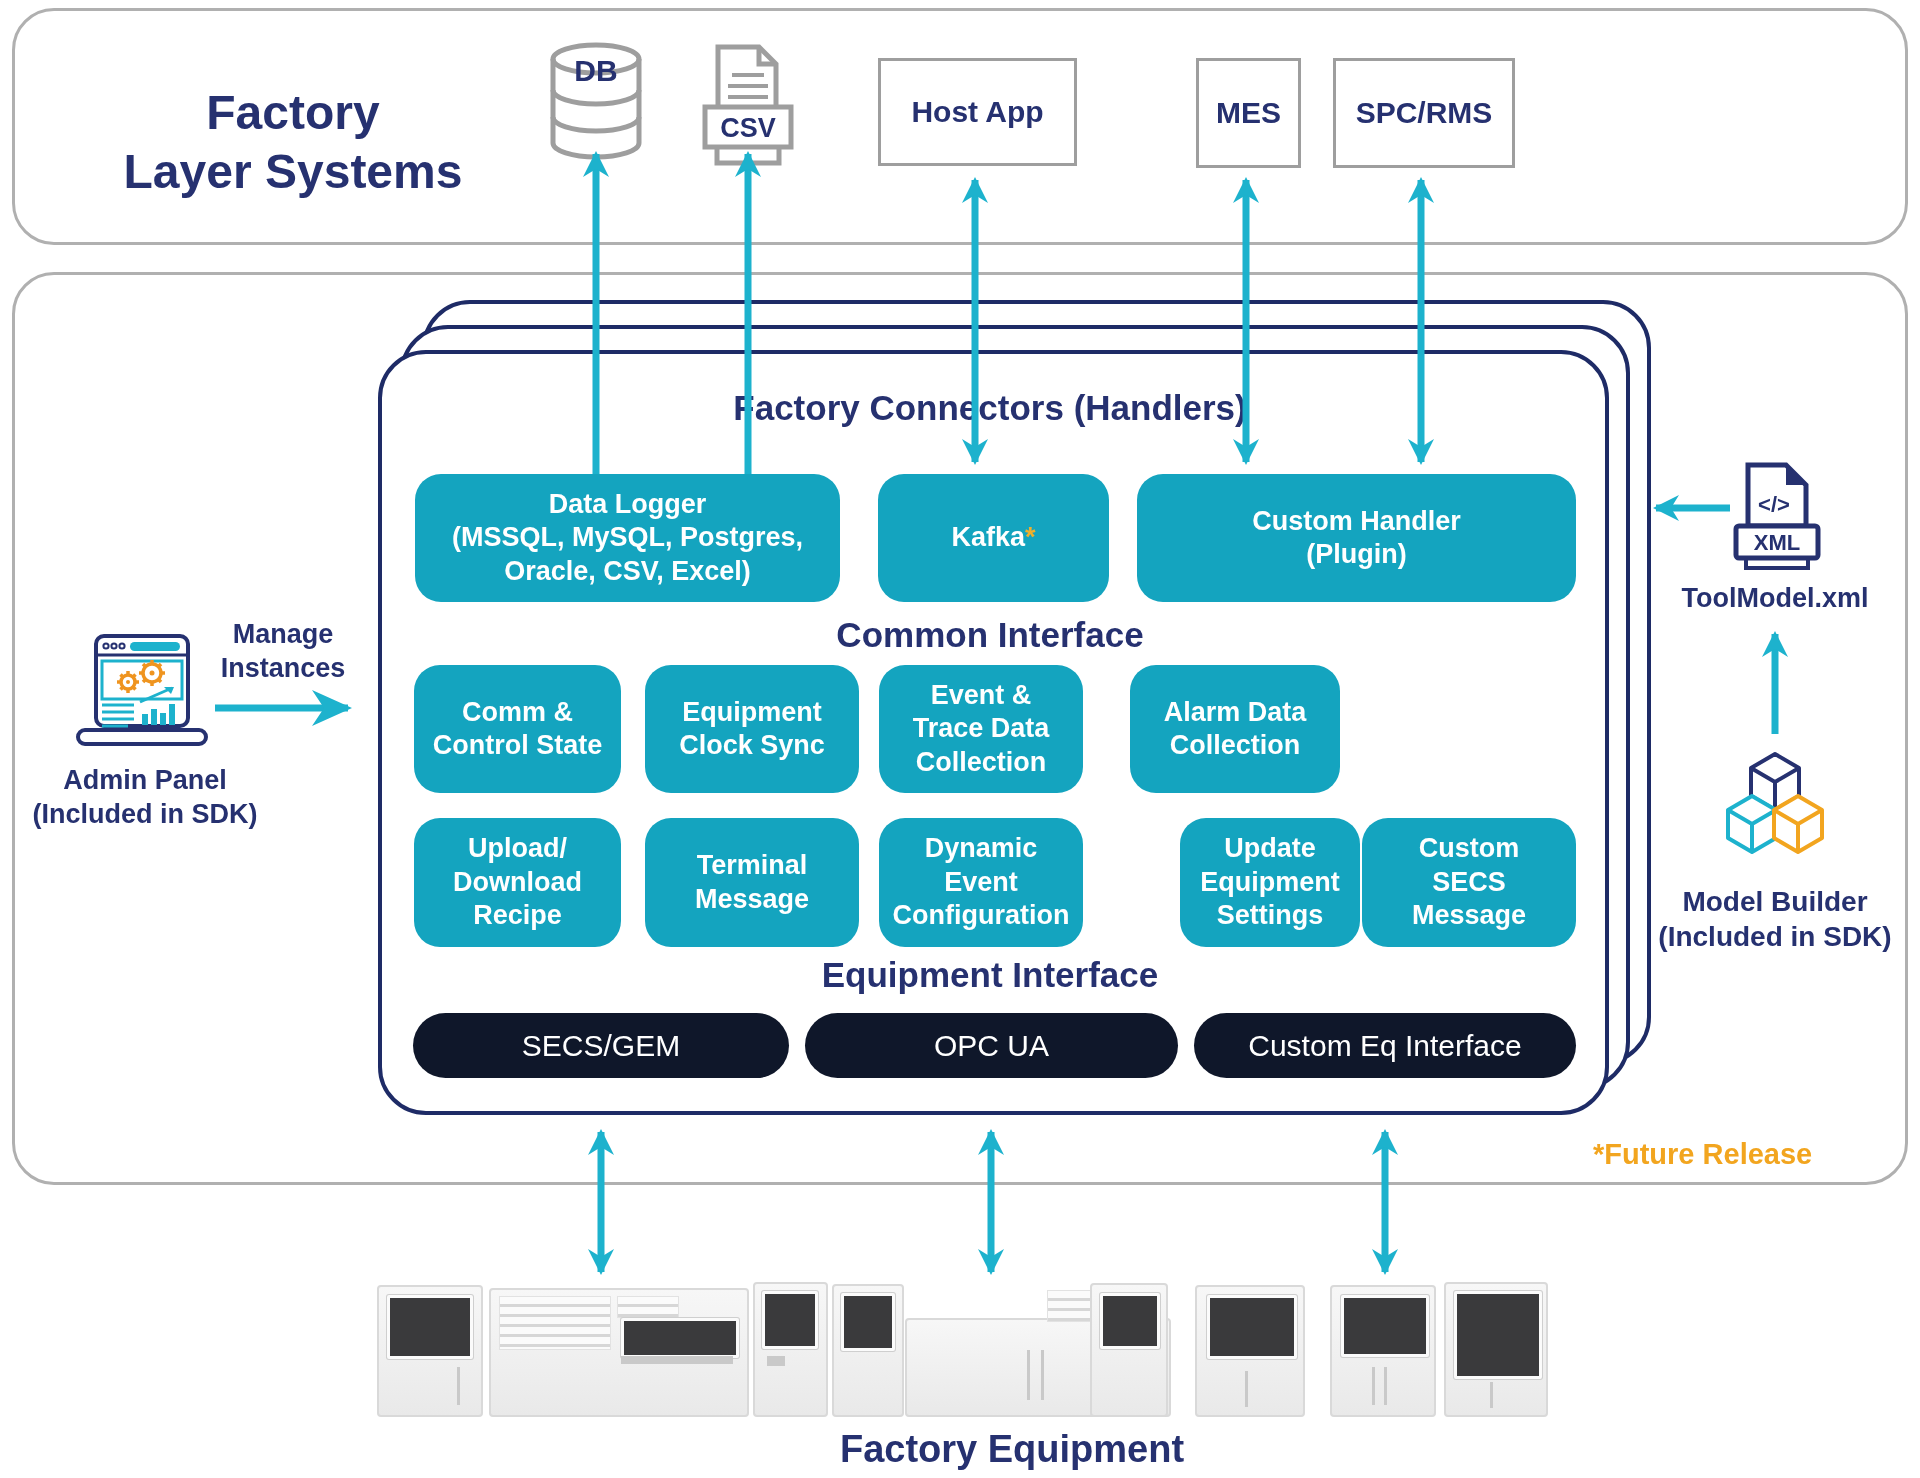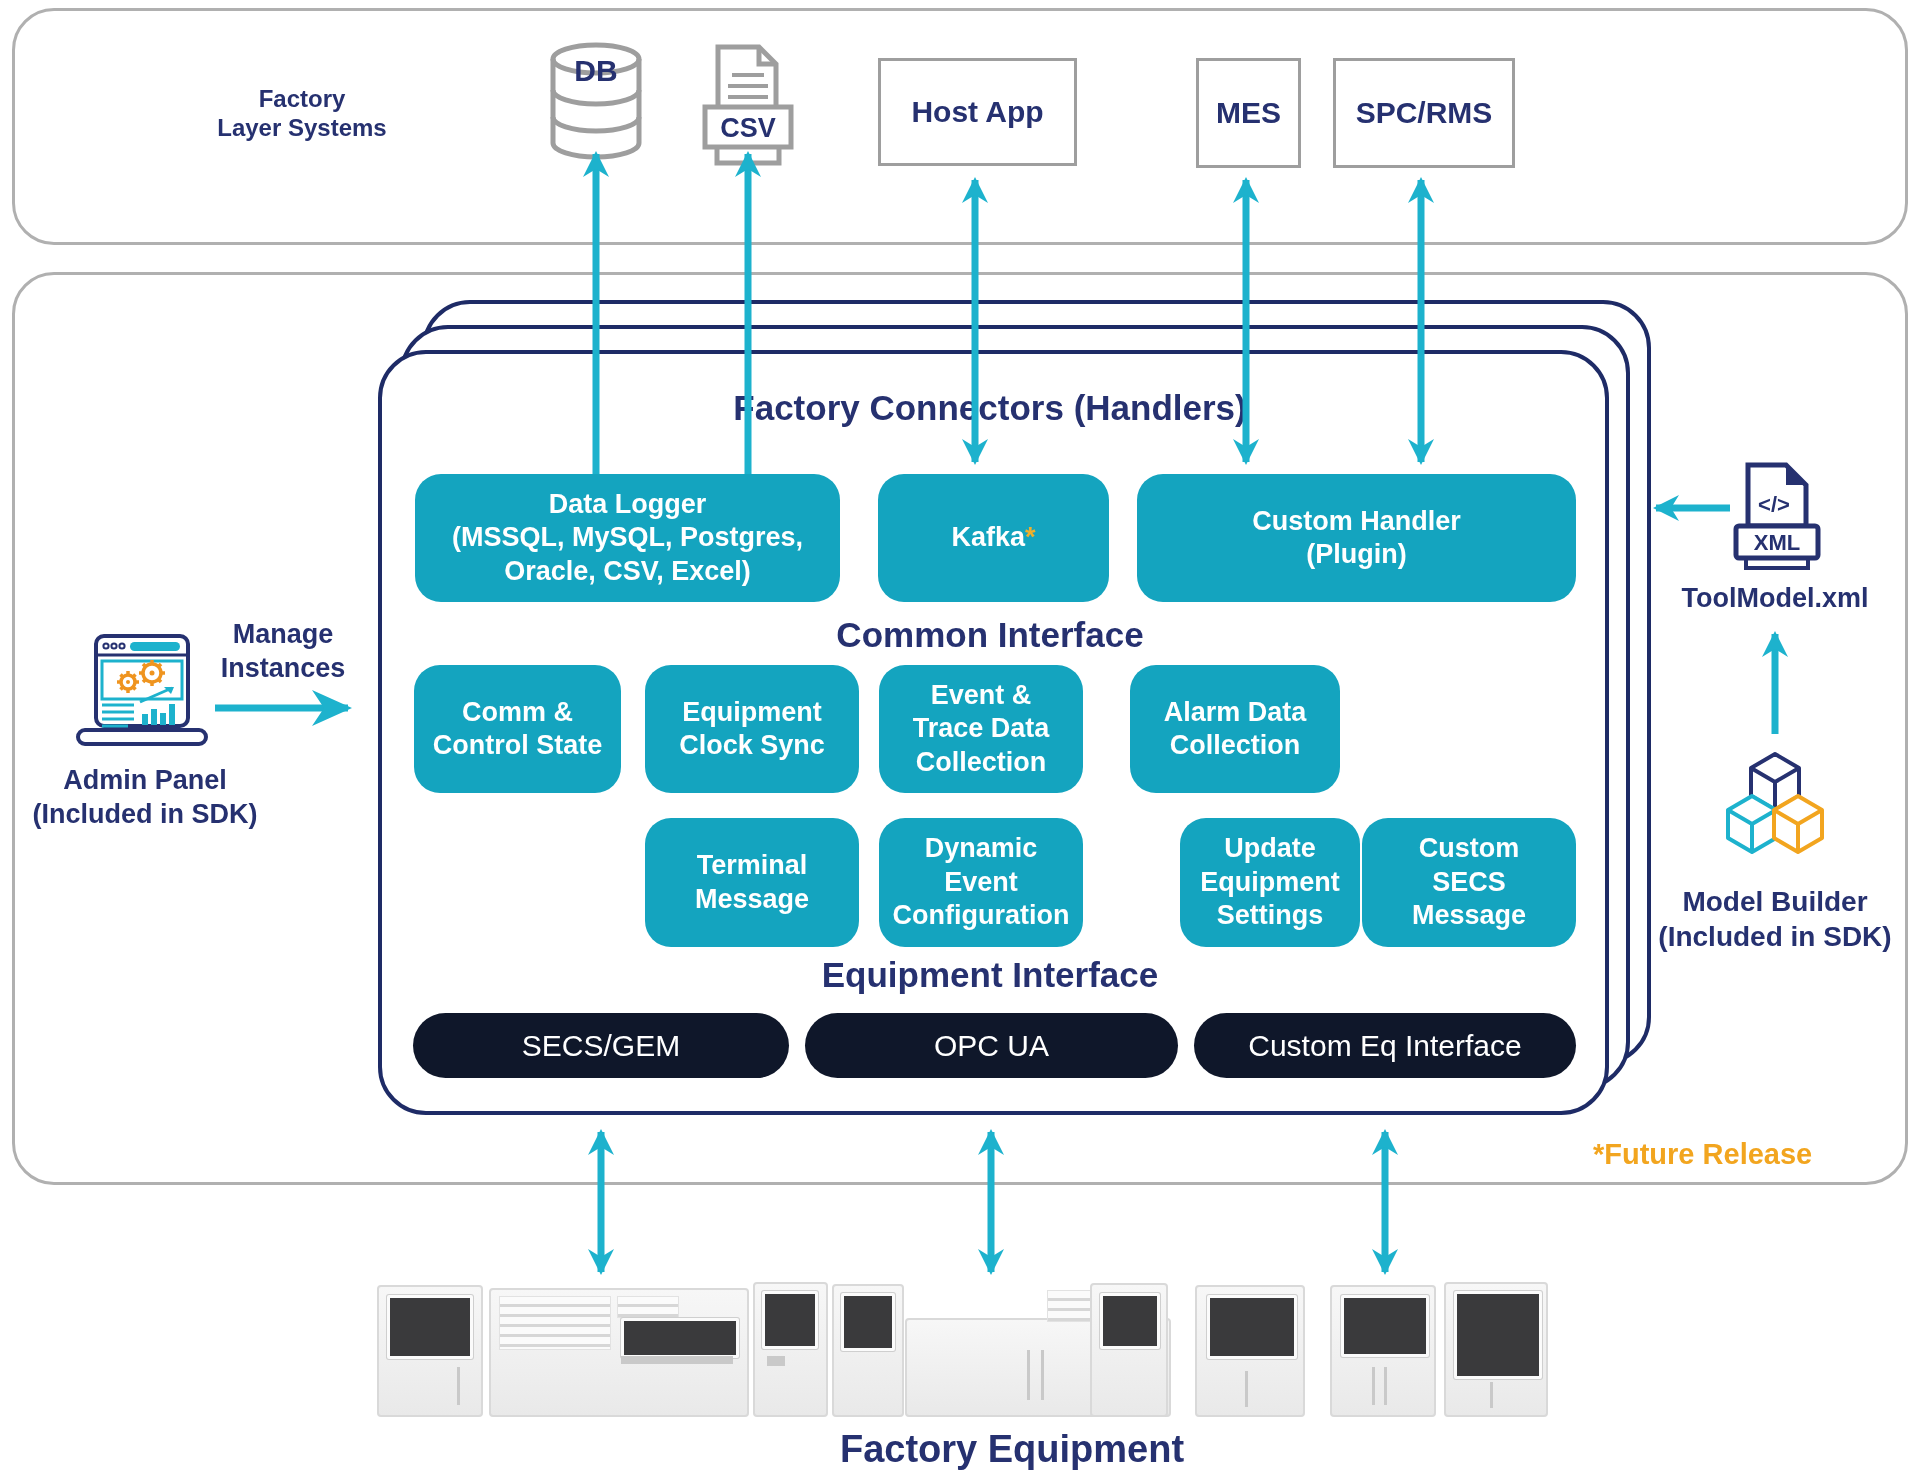--- a/index.html
+++ b/index.html
@@ -37,7 +37,7 @@
 
   <div class="container" style="left:12px;top:8px;width:1890px;height:231px"></div>
 
-  <div class="title pre" style="left:122px;top:84px;width:360px;font-size:24px;line-height:1.22">Factory
+  <div class="title pre" style="left:113px;top:84px;width:360px;font-size:48px;line-height:1.22">Factory
 Layer Systems</div>
 
   <svg class="abs" style="left:548px;top:40px" width="96" height="124" viewBox="0 0 96 124">

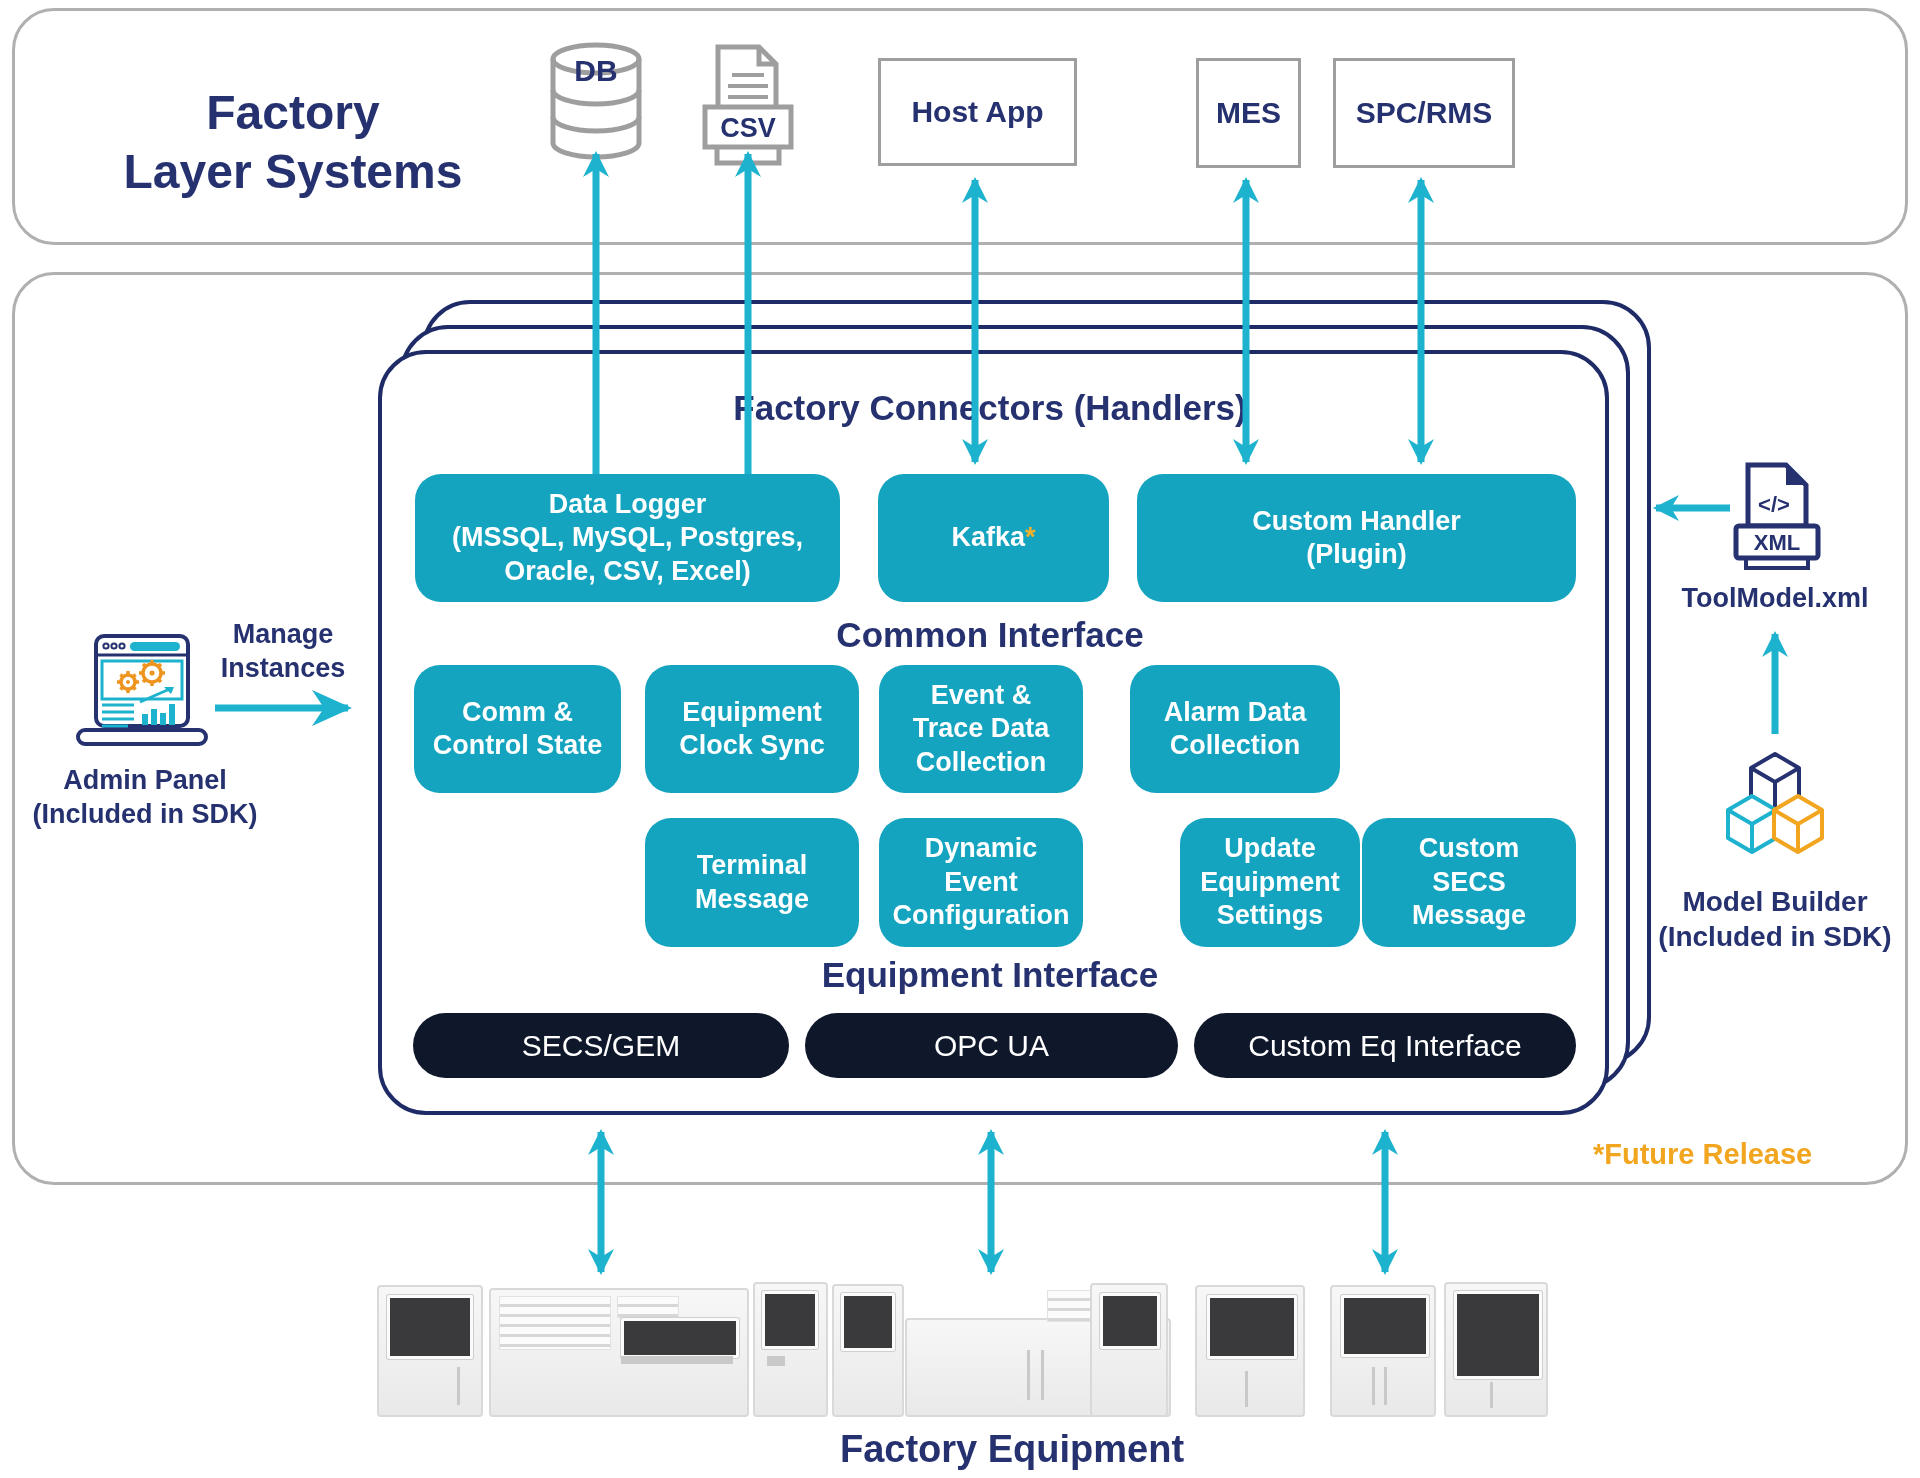--- a/index.html
+++ b/index.html
@@ -97,6 +97,9 @@
   <div class="tealbox z20" style="left:1130px;top:665px;width:210px;height:128px">Alarm Data
 Collection</div>
 
+  <div class="tealbox z20" style="left:414px;top:818px;width:207px;height:129px">Upload/
+Download
+Recipe</div>
   <div class="tealbox z20" style="left:645px;top:818px;width:214px;height:129px">Terminal
 Message</div>
   <div class="tealbox z20" style="left:879px;top:818px;width:204px;height:129px">Dynamic

